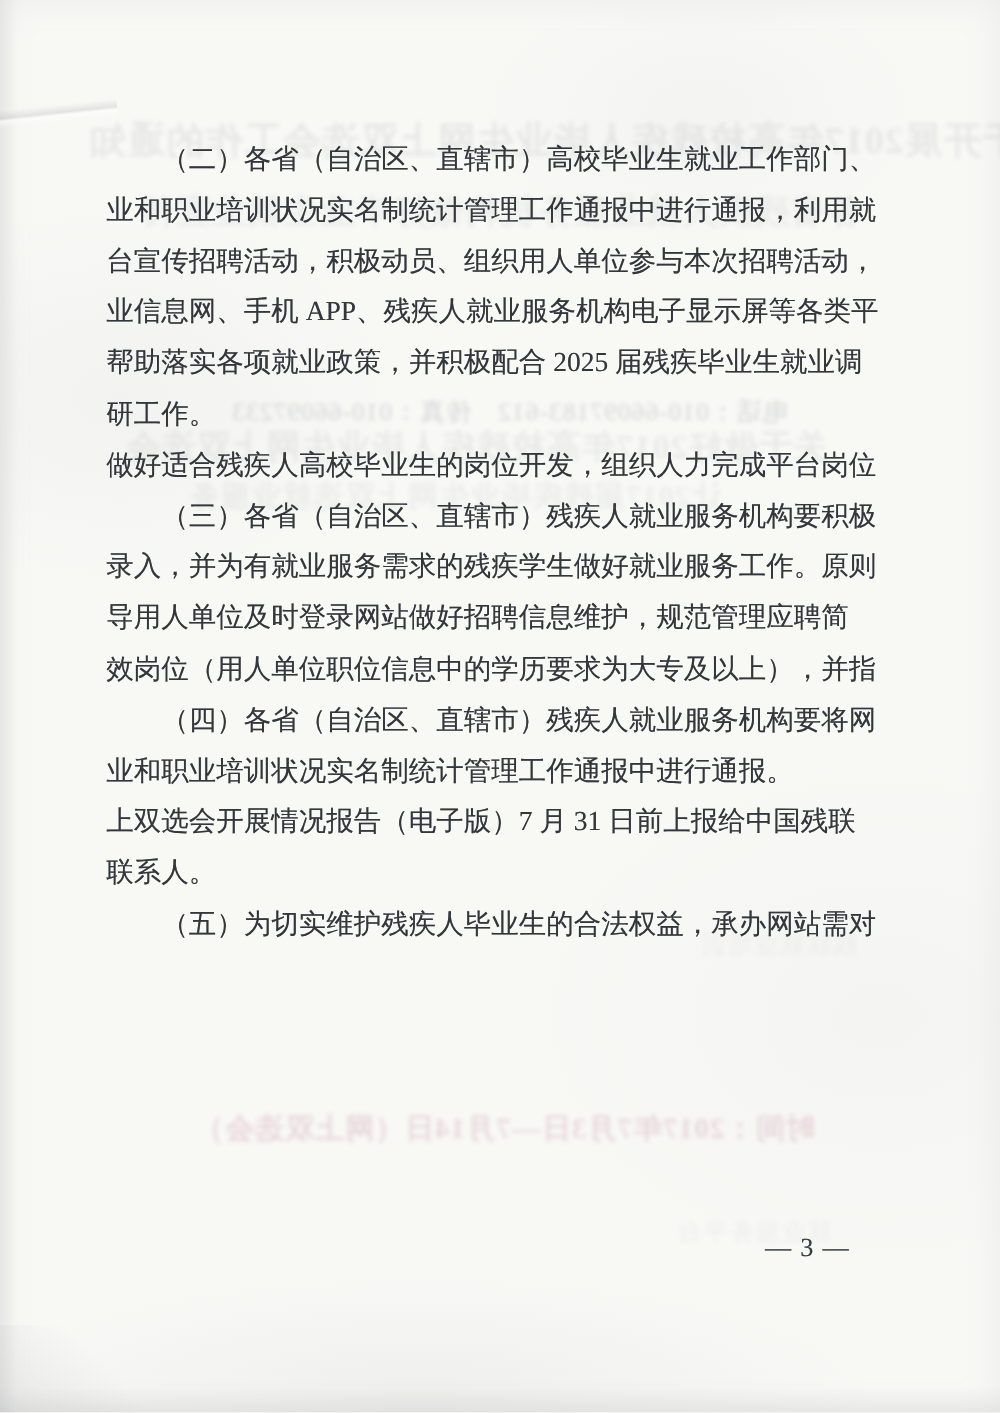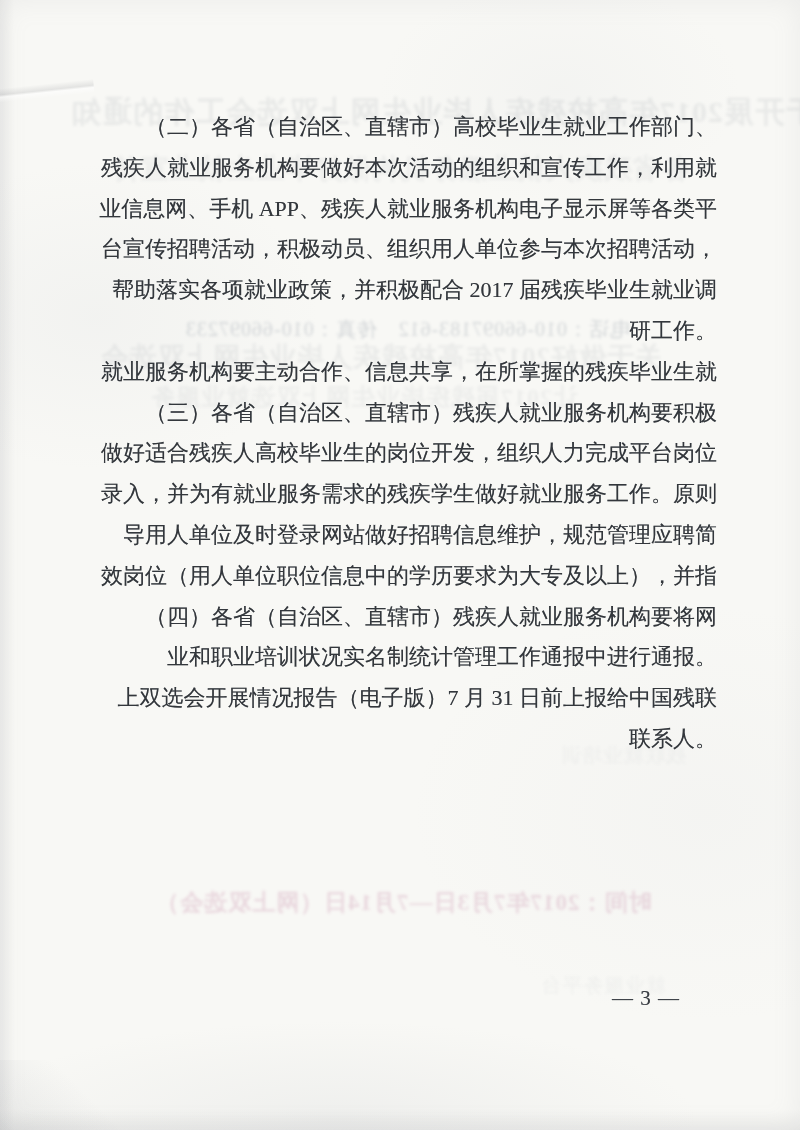--- a/index.html
+++ b/index.html
@@ -50,7 +50,6 @@
     position: absolute;
     left: 85px; top: 107px;
     width: 632px;
-    text-align: right;
   }
   .text-line {
     font-size: 22px;

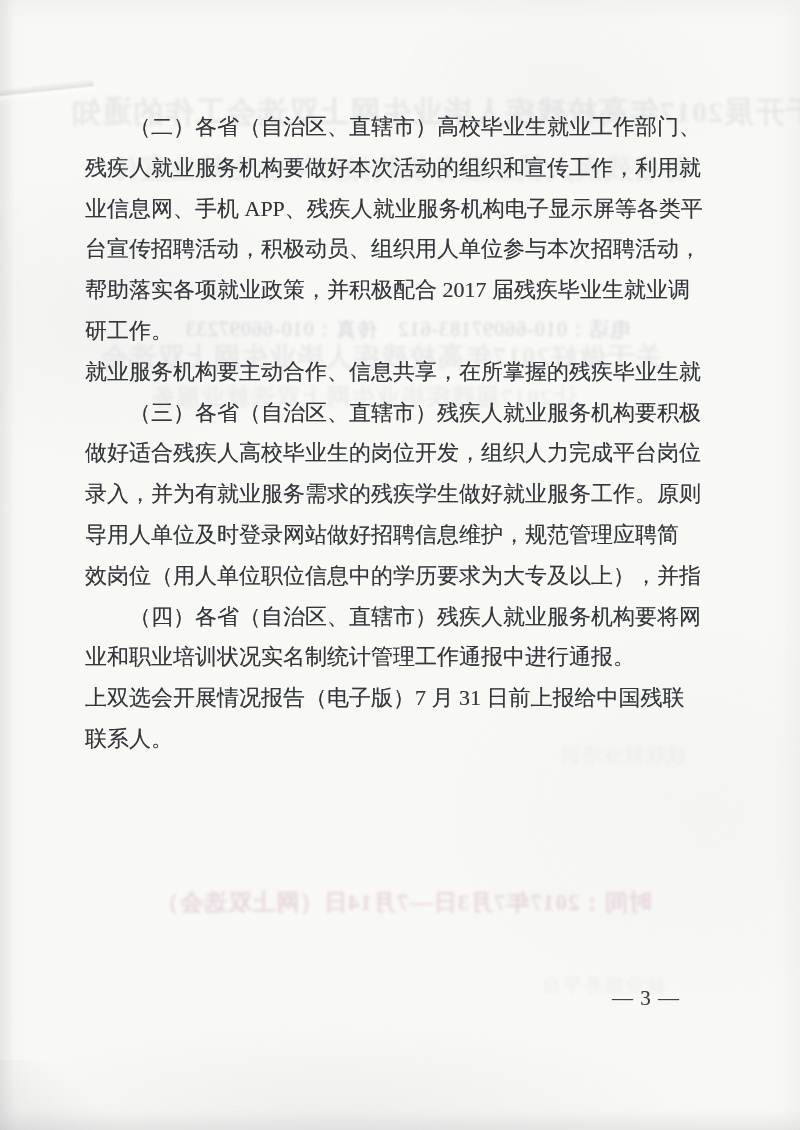--- a/index.html
+++ b/index.html
@@ -86,7 +86,7 @@
     </div>
   <div class="text-block">
       <div class="text-line">　　（二）各省（自治区、直辖市）高校毕业生就业工作部门、</div>
-      <div class="text-line">残疾人就业服务机构要做好本次活动的组织和宣传工作，利用就</div>
+      <div class="text-line">业和职业培训状况实名制统计管理工作通报中进行通报，利用就</div>
       <div class="text-line">业信息网、手机 APP、残疾人就业服务机构电子显示屏等各类平</div>
       <div class="text-line">台宣传招聘活动，积极动员、组织用人单位参与本次招聘活动，</div>
       <div class="text-line">帮助落实各项就业政策，并积极配合 2017 届残疾毕业生就业调</div>

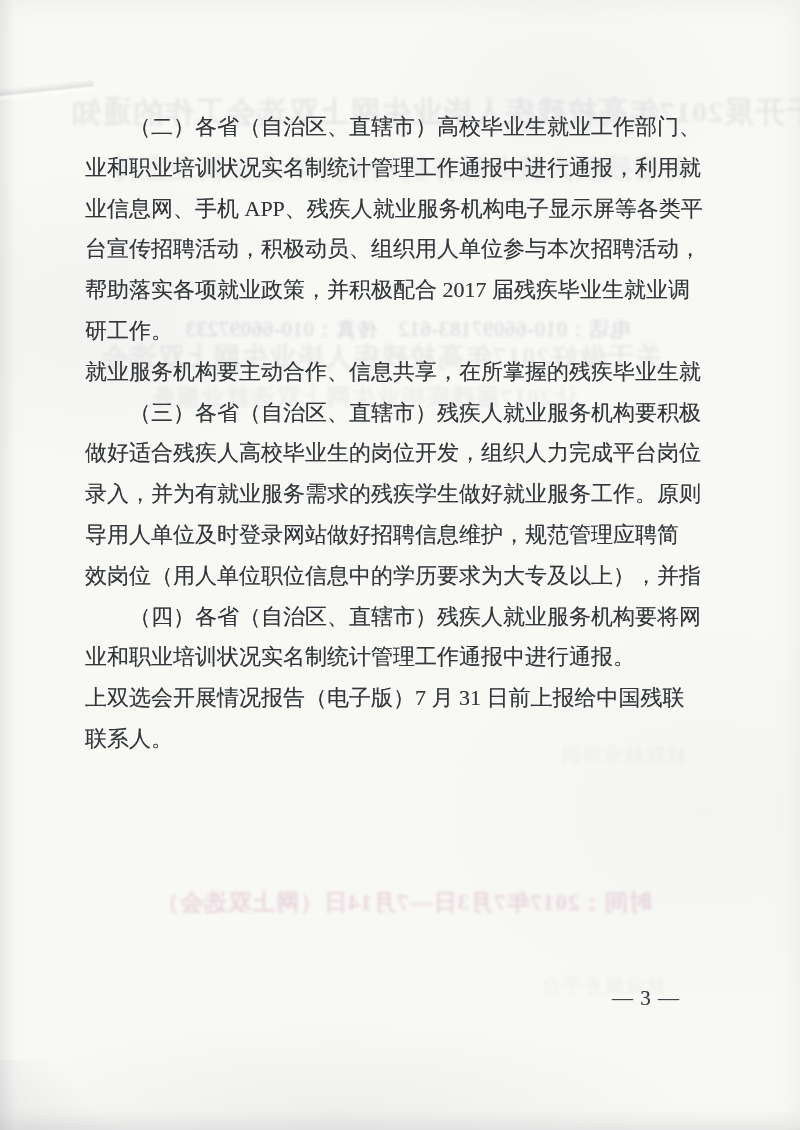--- a/index.html
+++ b/index.html
@@ -87,8 +87,8 @@
   <div class="text-block">
       <div class="text-line">　　（二）各省（自治区、直辖市）高校毕业生就业工作部门、</div>
       <div class="text-line">业和职业培训状况实名制统计管理工作通报中进行通报，利用就</div>
+      <div class="text-line">台宣传招聘活动，积极动员、组织用人单位参与本次招聘活动，</div>
       <div class="text-line">业信息网、手机 APP、残疾人就业服务机构电子显示屏等各类平</div>
-      <div class="text-line">台宣传招聘活动，积极动员、组织用人单位参与本次招聘活动，</div>
       <div class="text-line">帮助落实各项就业政策，并积极配合 2017 届残疾毕业生就业调</div>
       <div class="text-line">研工作。</div>
       <div class="text-line">就业服务机构要主动合作、信息共享，在所掌握的残疾毕业生就</div>

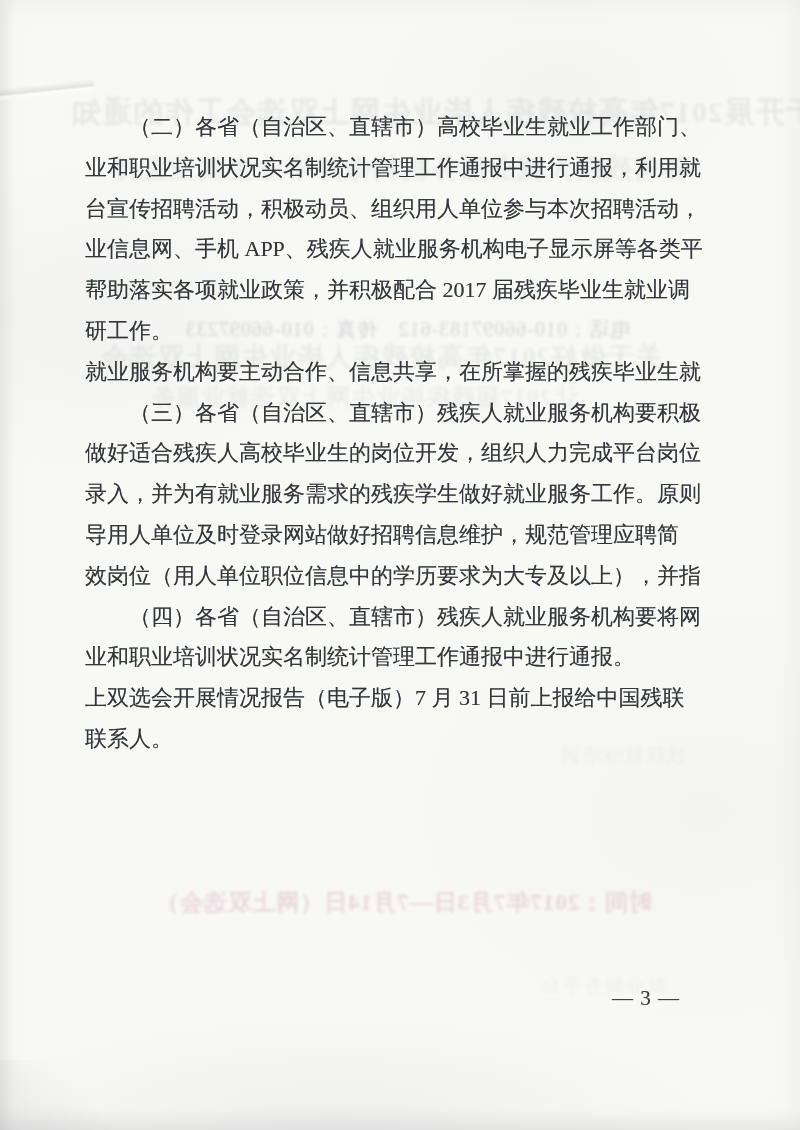--- a/index.html
+++ b/index.html
@@ -89,7 +89,7 @@
       <div class="text-line">业和职业培训状况实名制统计管理工作通报中进行通报，利用就</div>
       <div class="text-line">台宣传招聘活动，积极动员、组织用人单位参与本次招聘活动，</div>
       <div class="text-line">业信息网、手机 APP、残疾人就业服务机构电子显示屏等各类平</div>
-      <div class="text-line">帮助落实各项就业政策，并积极配合 2017 届残疾毕业生就业调</div>
+      <div class="text-line">帮助落实各项就业政策，并积极配合 2025 届残疾毕业生就业调</div>
       <div class="text-line">研工作。</div>
       <div class="text-line">就业服务机构要主动合作、信息共享，在所掌握的残疾毕业生就</div>
       <div class="text-line">　　（三）各省（自治区、直辖市）残疾人就业服务机构要积极</div>

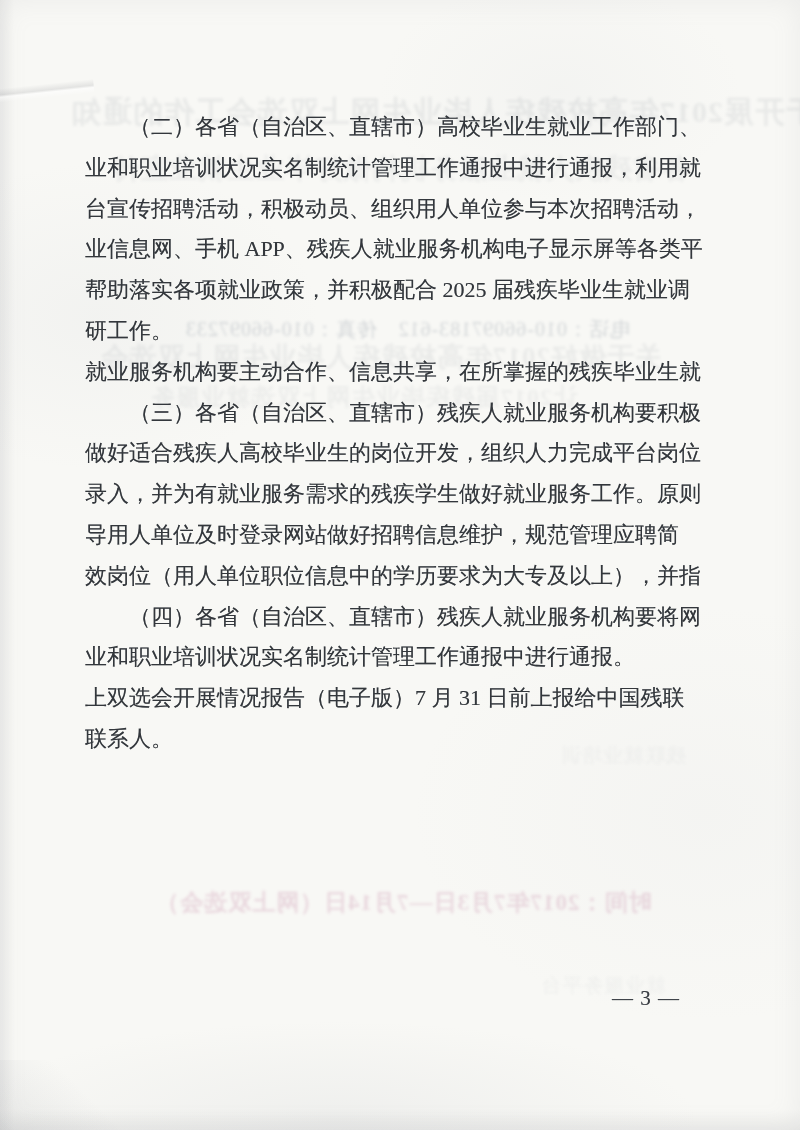--- a/index.html
+++ b/index.html
@@ -91,7 +91,6 @@
       <div class="text-line">业信息网、手机 APP、残疾人就业服务机构电子显示屏等各类平</div>
       <div class="text-line">帮助落实各项就业政策，并积极配合 2025 届残疾毕业生就业调</div>
       <div class="text-line">研工作。</div>
-      <div class="text-line">就业服务机构要主动合作、信息共享，在所掌握的残疾毕业生就</div>
       <div class="text-line">　　（三）各省（自治区、直辖市）残疾人就业服务机构要积极</div>
       <div class="text-line">做好适合残疾人高校毕业生的岗位开发，组织人力完成平台岗位</div>
       <div class="text-line">录入，并为有就业服务需求的残疾学生做好就业服务工作。原则</div>

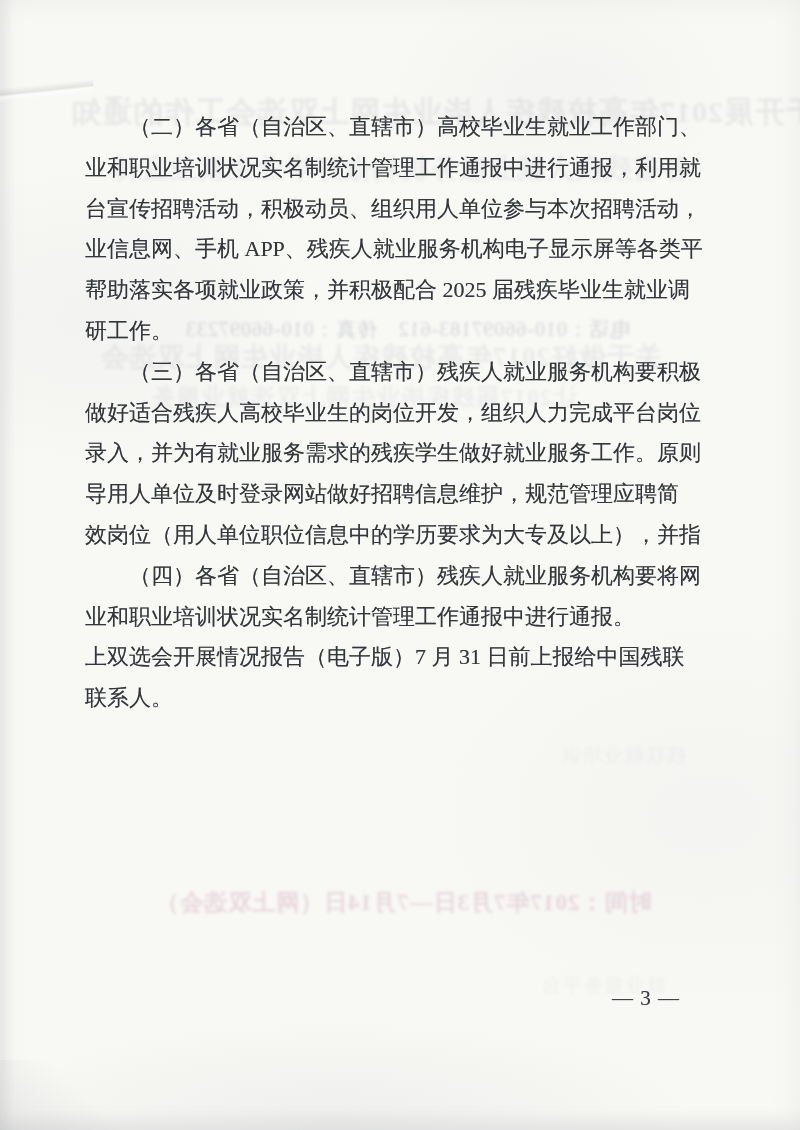--- a/index.html
+++ b/index.html
@@ -91,8 +91,8 @@
       <div class="text-line">业信息网、手机 APP、残疾人就业服务机构电子显示屏等各类平</div>
       <div class="text-line">帮助落实各项就业政策，并积极配合 2025 届残疾毕业生就业调</div>
       <div class="text-line">研工作。</div>
+      <div class="text-line">做好适合残疾人高校毕业生的岗位开发，组织人力完成平台岗位</div>
       <div class="text-line">　　（三）各省（自治区、直辖市）残疾人就业服务机构要积极</div>
-      <div class="text-line">做好适合残疾人高校毕业生的岗位开发，组织人力完成平台岗位</div>
       <div class="text-line">录入，并为有就业服务需求的残疾学生做好就业服务工作。原则</div>
       <div class="text-line">导用人单位及时登录网站做好招聘信息维护，规范管理应聘简</div>
       <div class="text-line">效岗位（用人单位职位信息中的学历要求为大专及以上），并指</div>

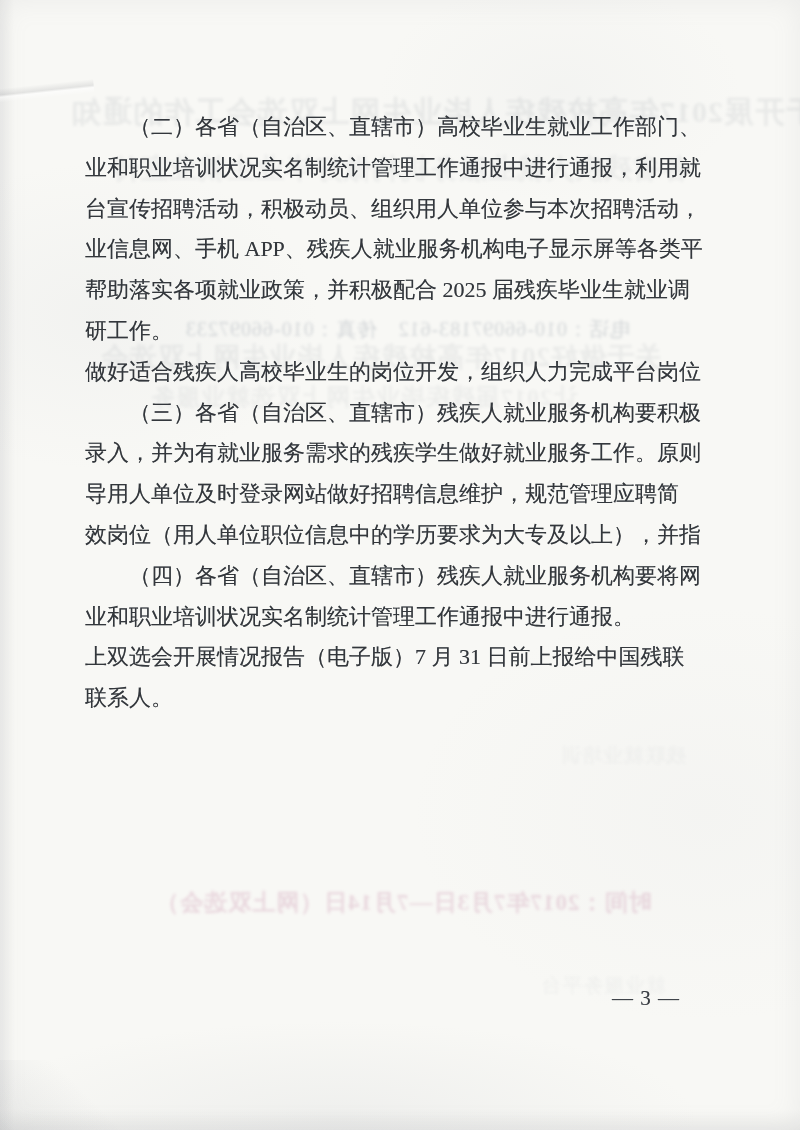--- a/index.html
+++ b/index.html
@@ -100,6 +100,7 @@
       <div class="text-line">业和职业培训状况实名制统计管理工作通报中进行通报。</div>
       <div class="text-line">上双选会开展情况报告（电子版）7 月 31 日前上报给中国残联</div>
       <div class="text-line">联系人。</div>
+      <div class="text-line">　　（五）为切实维护残疾人毕业生的合法权益，承办网站需对</div>
     </div>
   <div class="page-number">— 3 —</div>
 </div>

